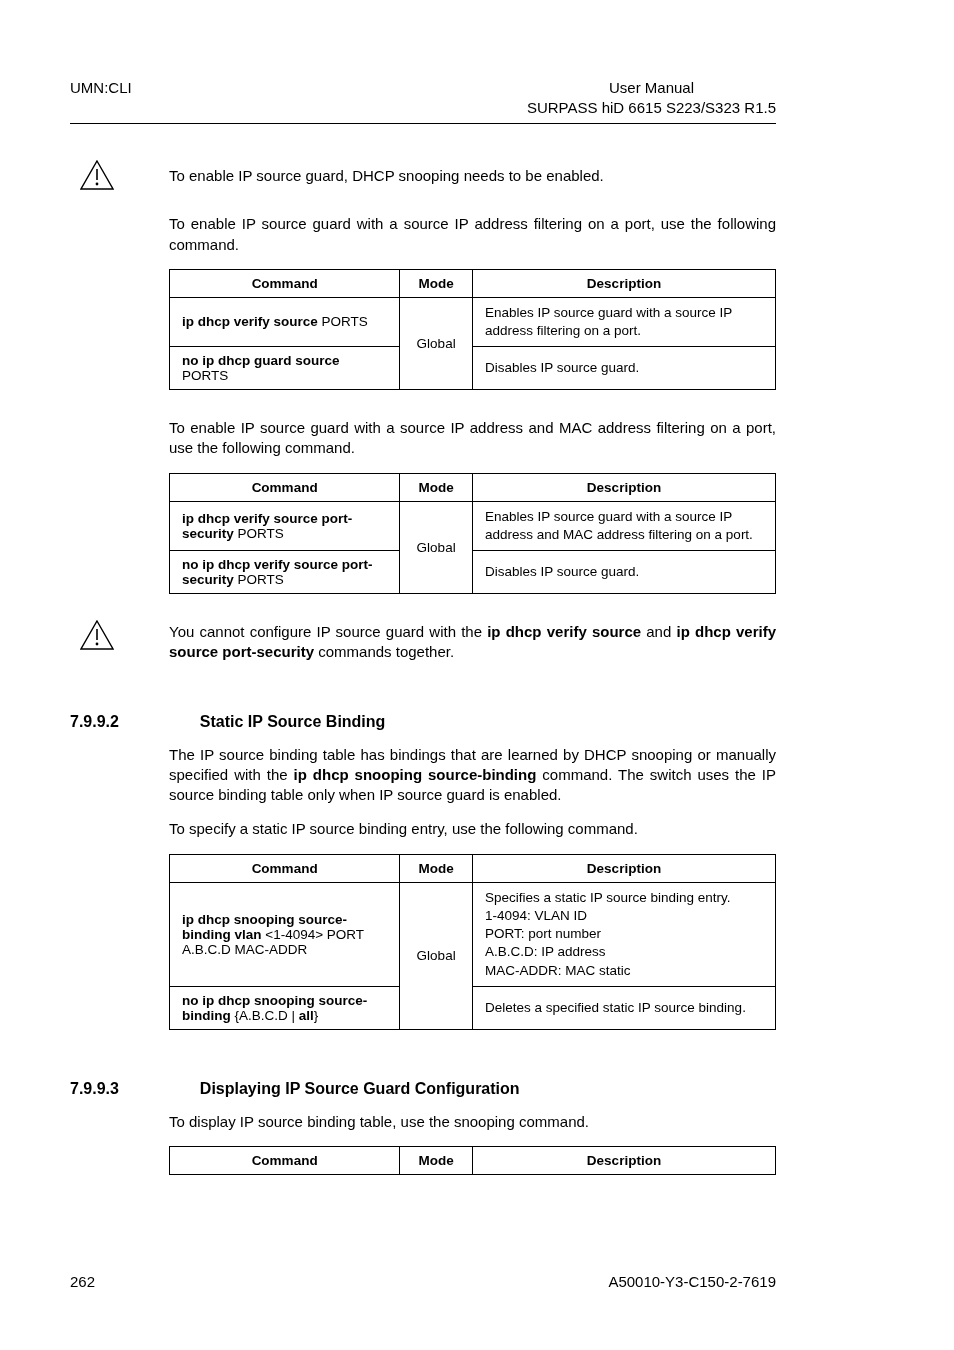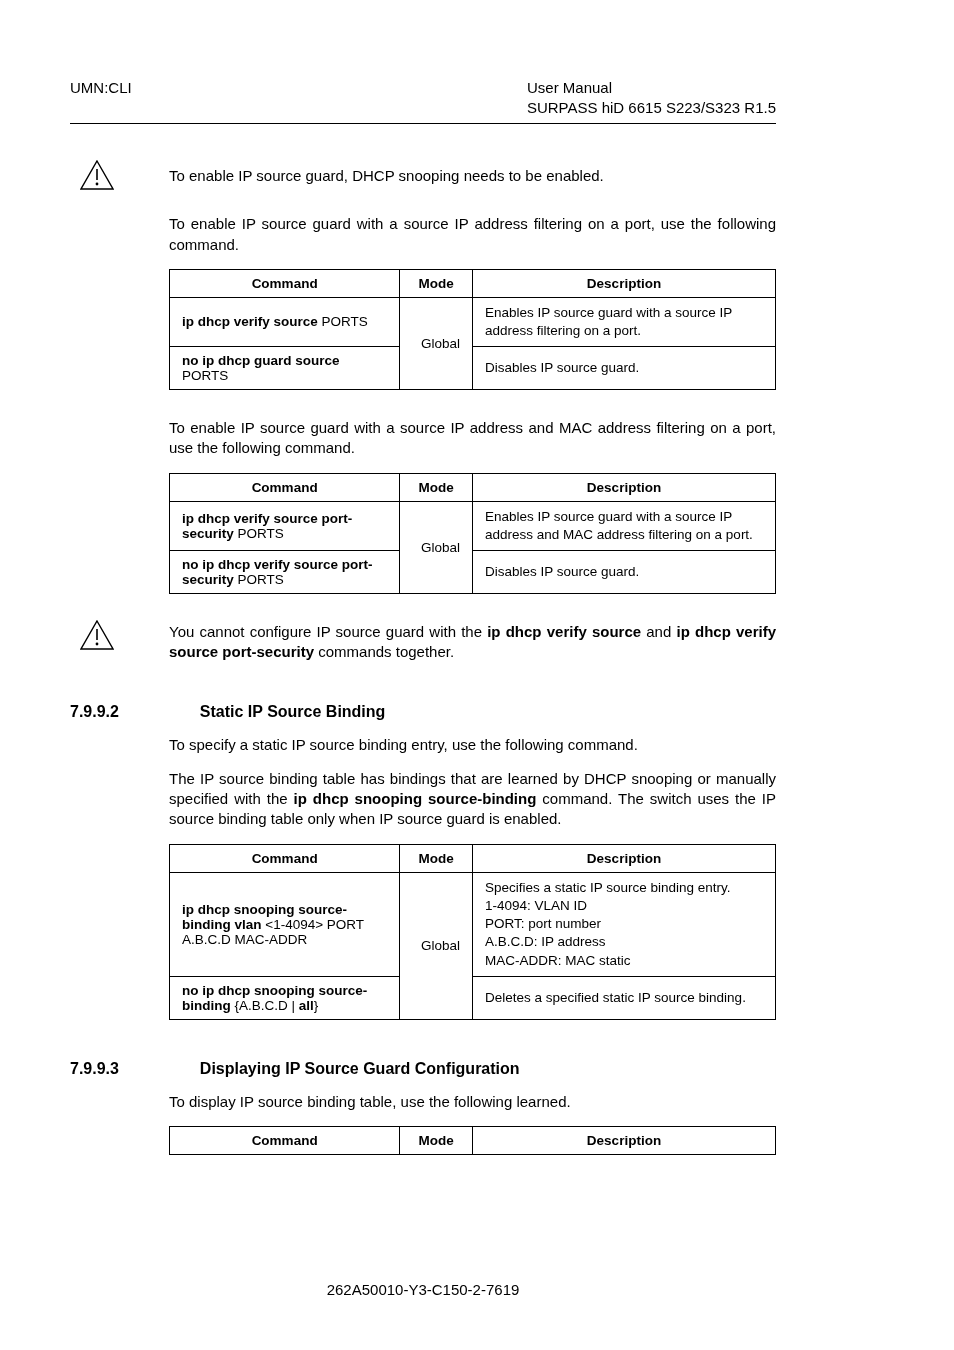--- a/index.html
+++ b/index.html
@@ -26,7 +26,7 @@
     font-size: 15px;
     line-height: 1.3;
   }
-  .header-right { text-align: left; }
+  .header-right { text-align: center; }
   .header-rule {
     border: none;
     border-top: 1px solid #000;

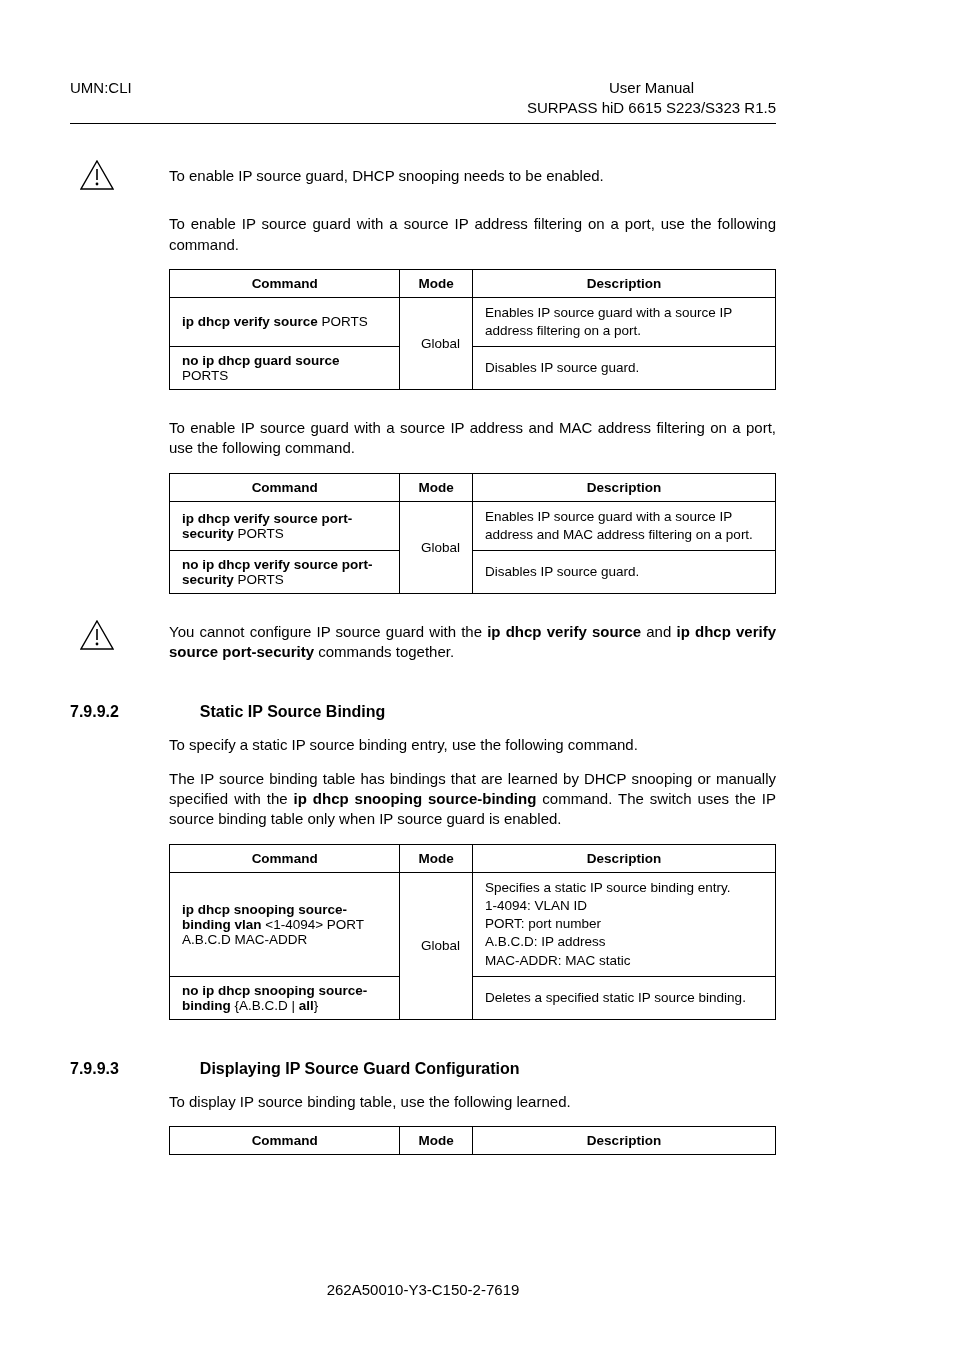--- a/index.html
+++ b/index.html
@@ -58,7 +58,7 @@
     font-weight: bold;
     text-align: center;
   }
-  table.cmd td.mode { text-align: right; vertical-align: middle; }
+  table.cmd td.mode { text-align: center; vertical-align: middle; }
   .bold { font-weight: bold; }
   .section-num { font-weight: bold; }
   .section-title { font-weight: bold; }

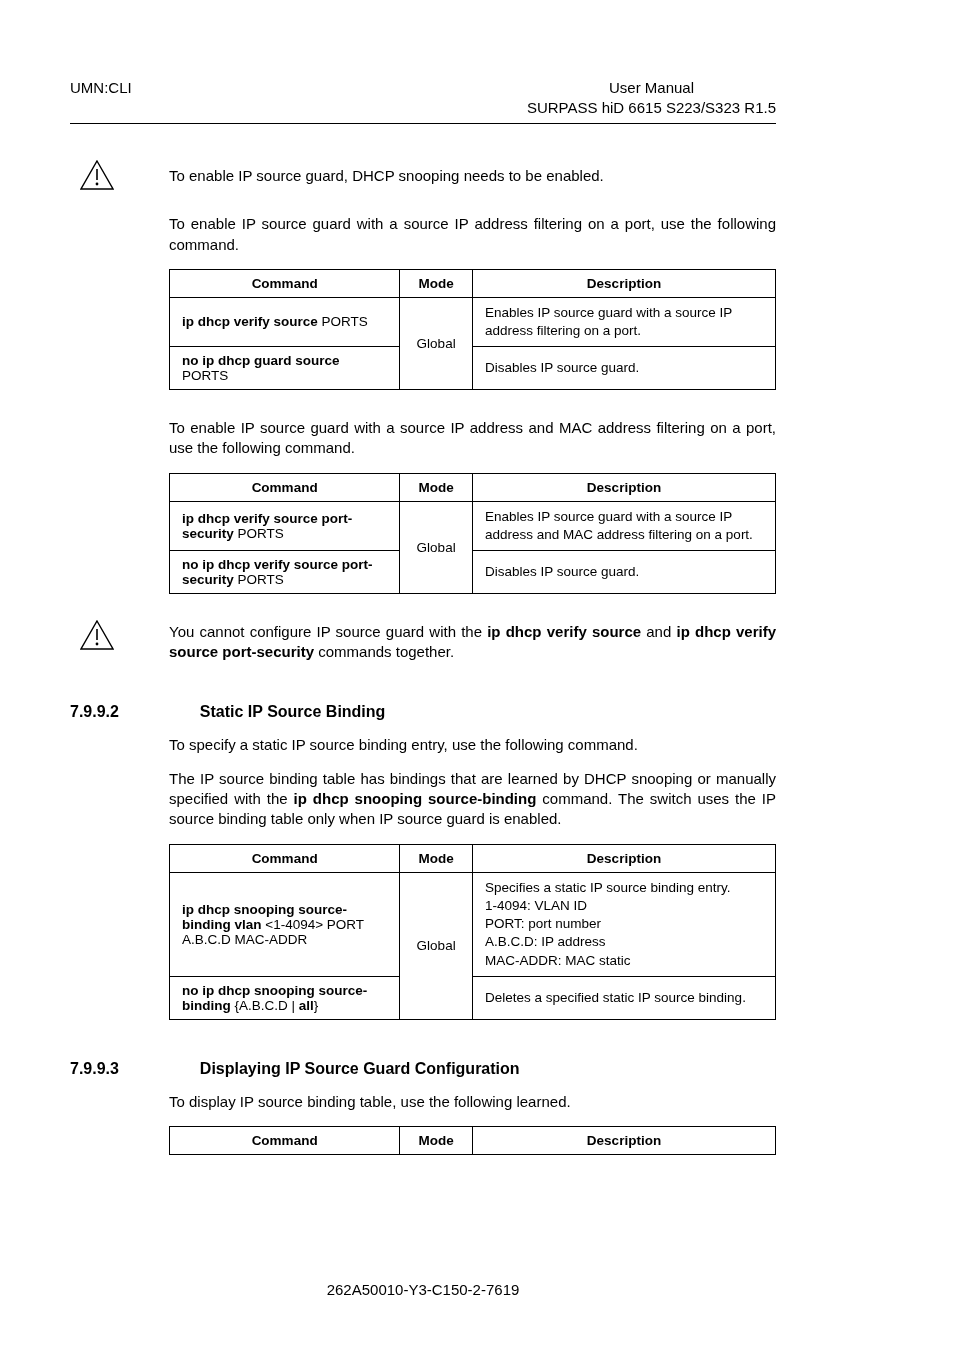--- a/index.html
+++ b/index.html
@@ -63,7 +63,7 @@
   .section-num { font-weight: bold; }
   .section-title { font-weight: bold; }
   .section-head {
-    margin-top: 40px;
+    margin-top: 50px;
     font-size: 16px;
   }
   .footer {

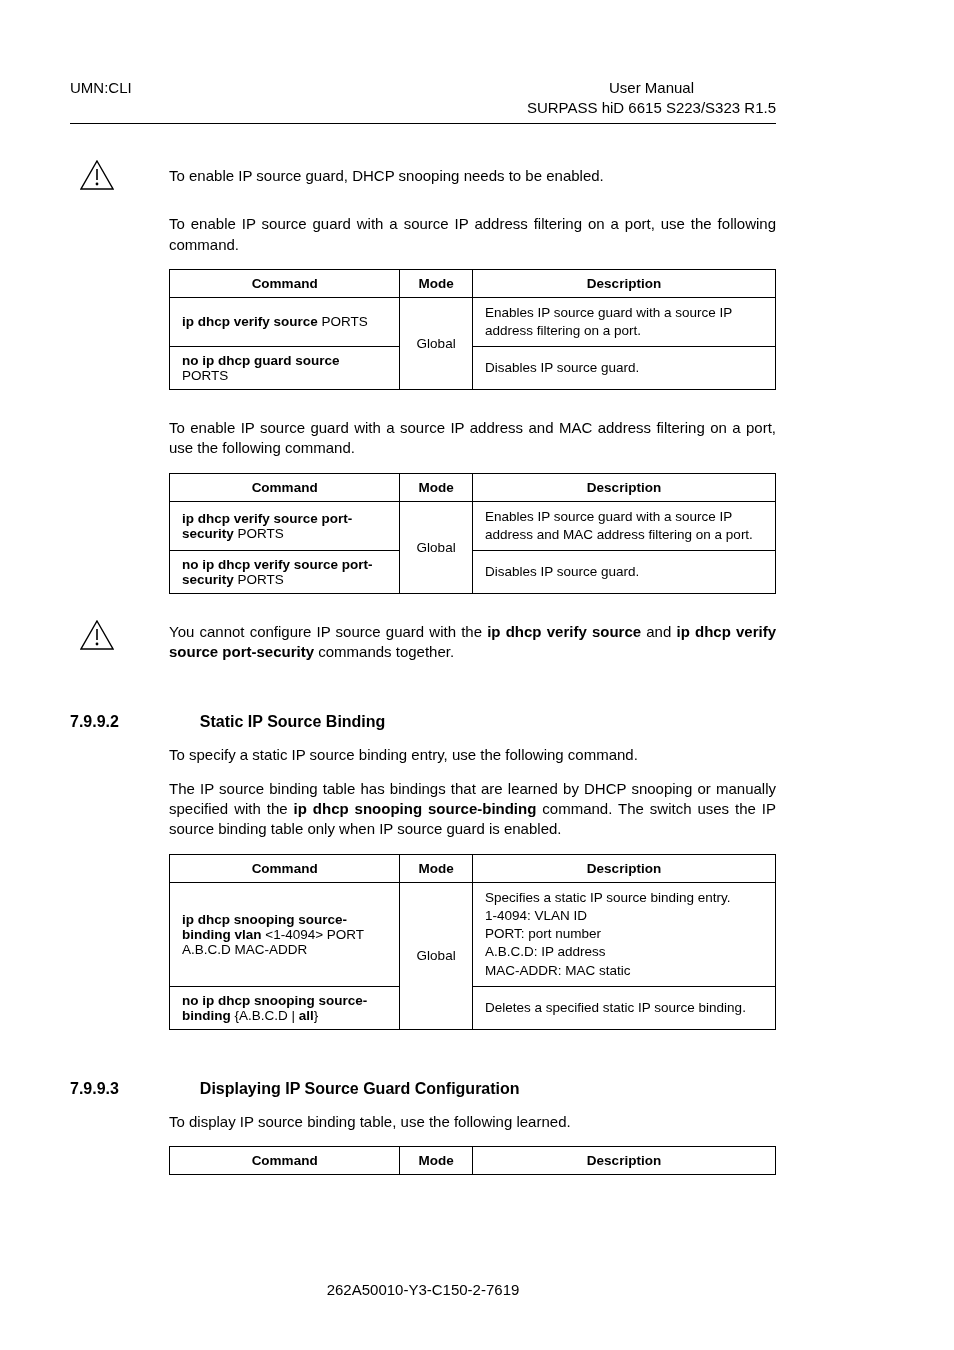--- a/index.html
+++ b/index.html
@@ -179,10 +179,10 @@
   </div>
 
   <div class="body">
-    <p class="para tight">To specify a static IP source binding entry, use the following command.</p>
     <p class="para tight">
       <span>The IP source binding table has bindings that are learned by DHCP snooping or manually specified with the </span><span class="bold">ip dhcp snooping source-binding</span><span> command. The switch uses the IP source binding table only when IP source guard is enabled.</span>
     </p>
+    <p class="para tight">To specify a static IP source binding entry, use the following command.</p>
 
     <table class="cmd">
       <colgroup>

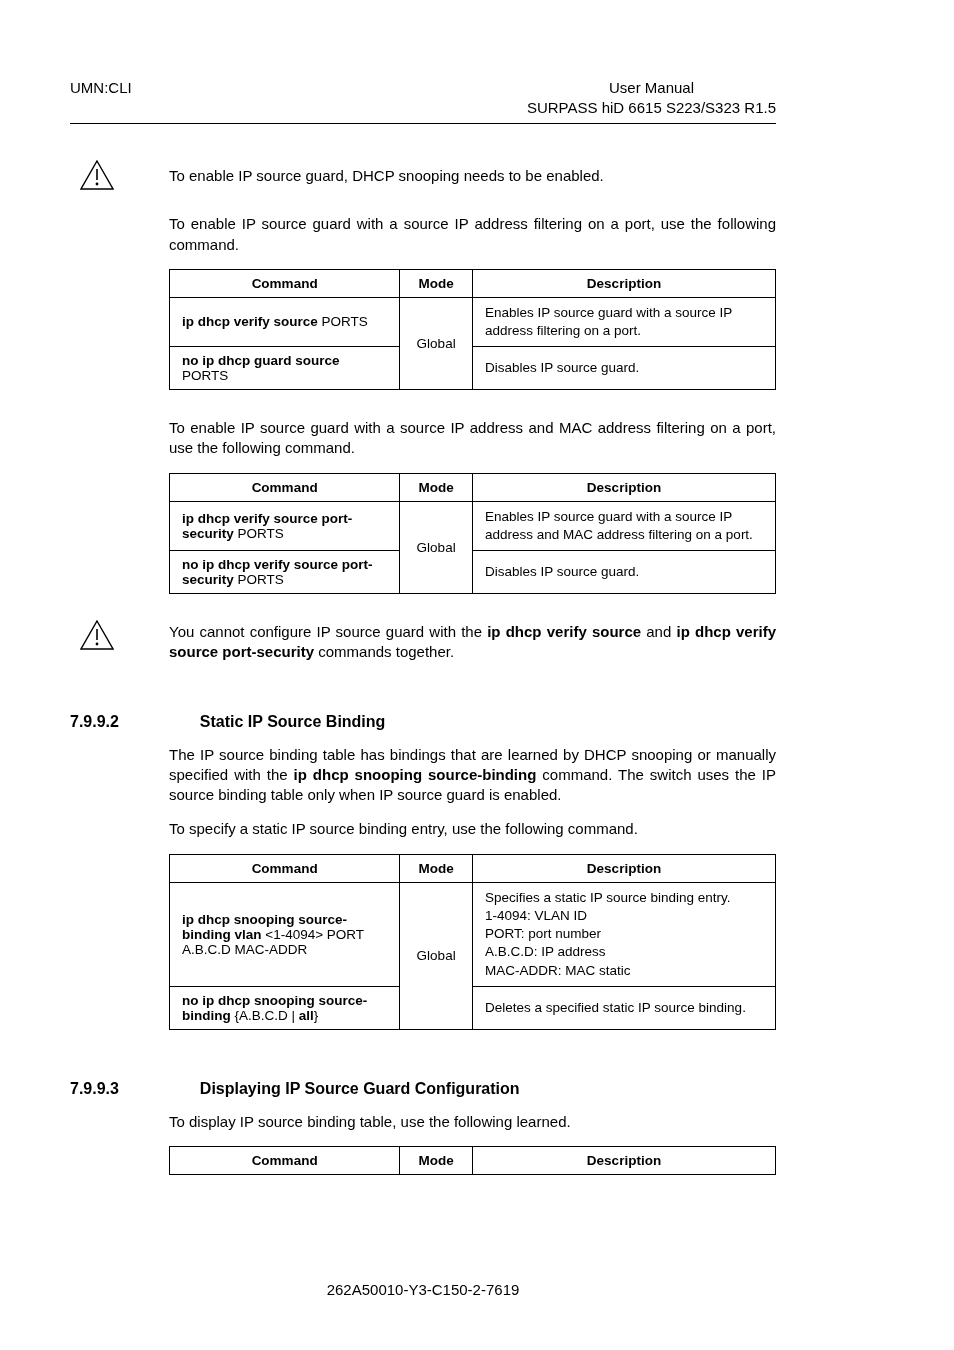--- a/index.html
+++ b/index.html
@@ -226,7 +226,7 @@
   </div>
 
   <div class="body">
-    <p class="para tight">To display IP source binding table, use the following learned.</p>
+    <p class="para tight">To display IP source binding table, use the snooping command.</p>
 
     <table class="cmd">
       <colgroup>

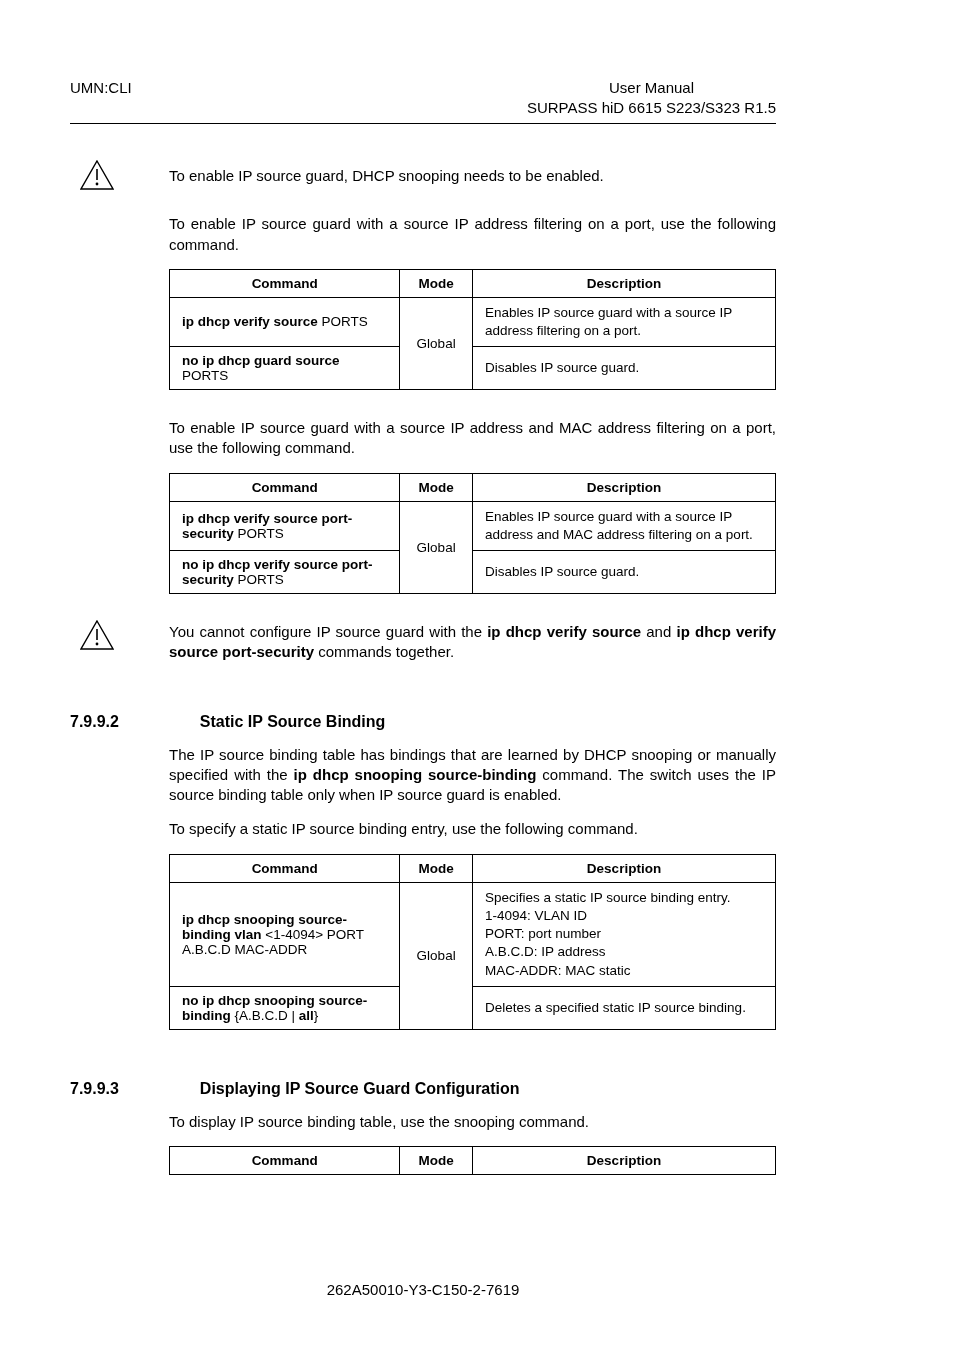--- a/index.html
+++ b/index.html
@@ -68,9 +68,9 @@
   }
   .footer {
     position: absolute;
-    left: 70px; right: 70px; bottom: 52px;
+    left: 70px; right: 70px; bottom: 60px;
     display: flex;
-    justify-content: center;
+    justify-content: space-between;
     font-size: 15px;
   }
   .caution {

